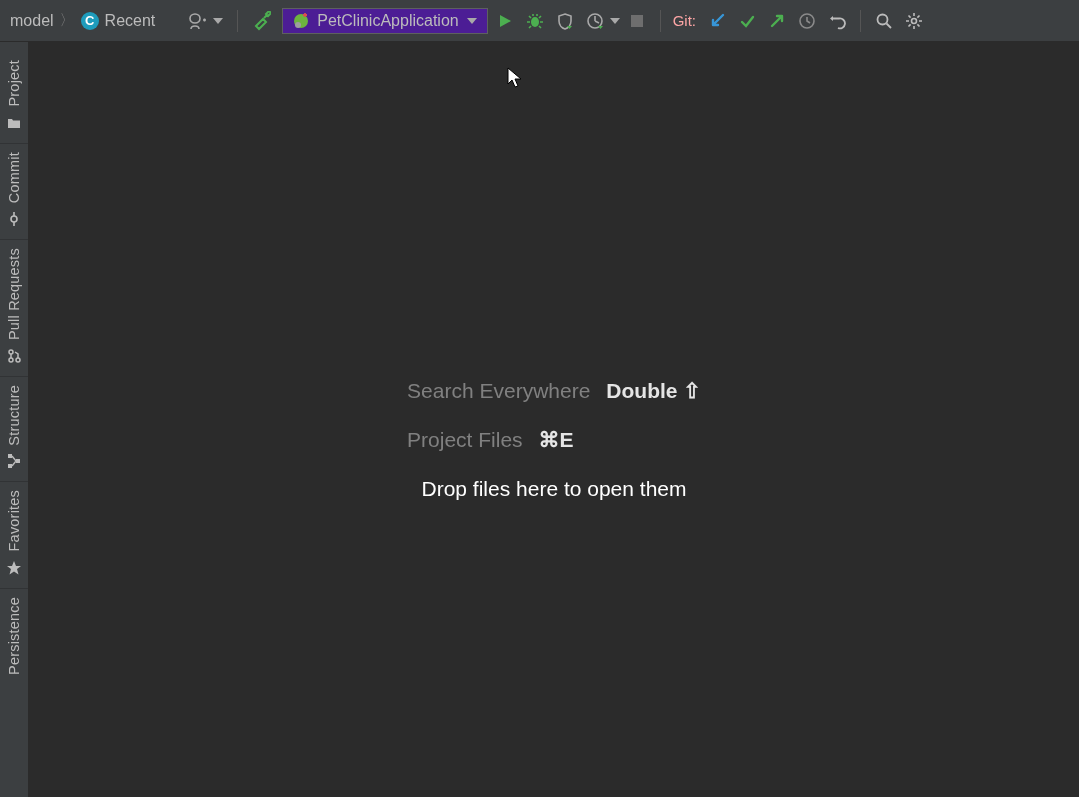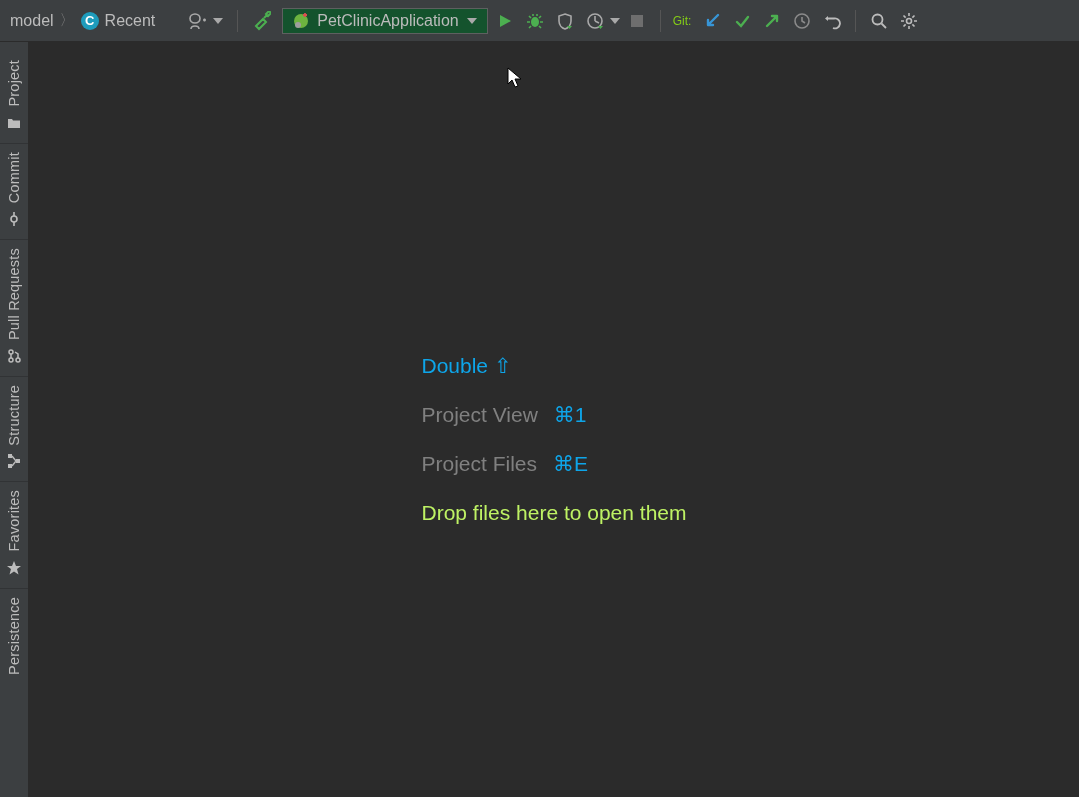--- a/index.html
+++ b/index.html
@@ -36,7 +36,7 @@
   .run-config {
     display:flex; align-items:center; gap:8px;
     border:1px solid #5e6060; border-radius:0;
-    padding:3px 10px; background:#14532d; cursor:pointer;
+    padding:3px 10px; background:#4c1d95; cursor:pointer;
     margin-left:4px;
   }
   .run-config .rc-icon {

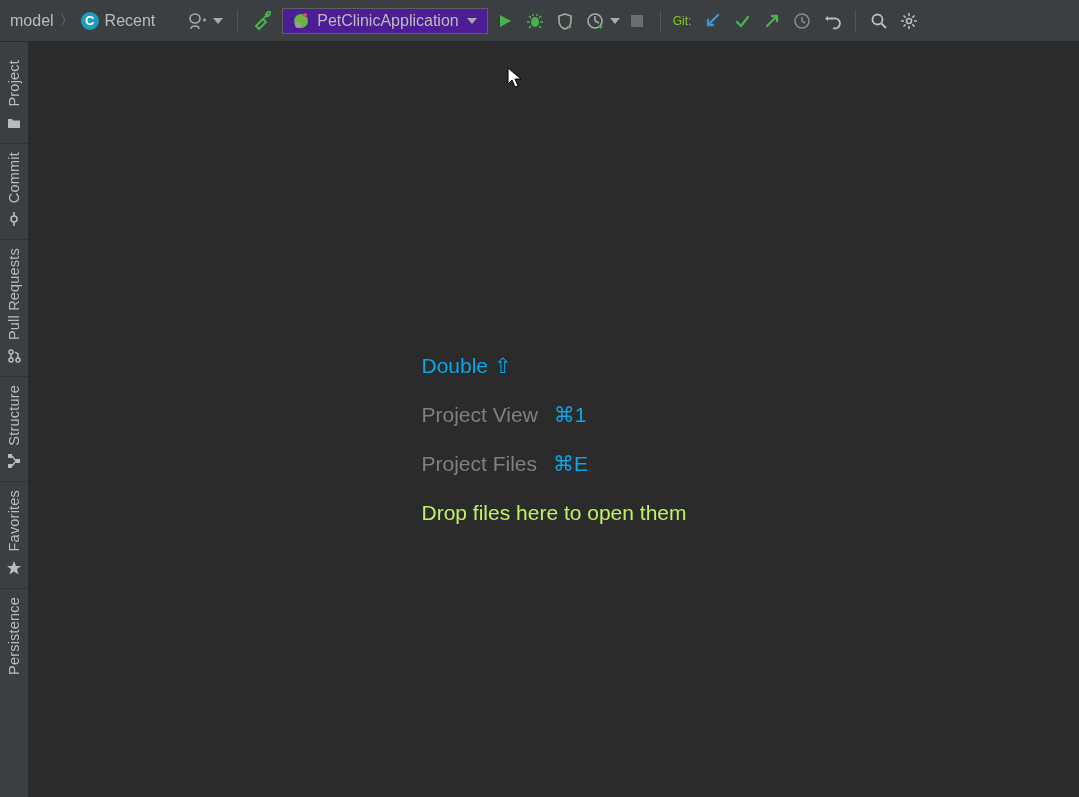--- a/index.html
+++ b/index.html
@@ -45,7 +45,7 @@
   .chev-down {
     width:0;height:0;border-left:5px solid transparent;border-right:5px solid transparent;border-top:6px solid #a9a9a9;
   }
-  .git-label { font-size:12px; color:#84cc16; margin:0 4px 0 2px; }
+  .git-label { font-size:15px; color:#fca5a5; margin:0 4px 0 2px; }
 
   
   .workspace { flex:1; display:flex; }

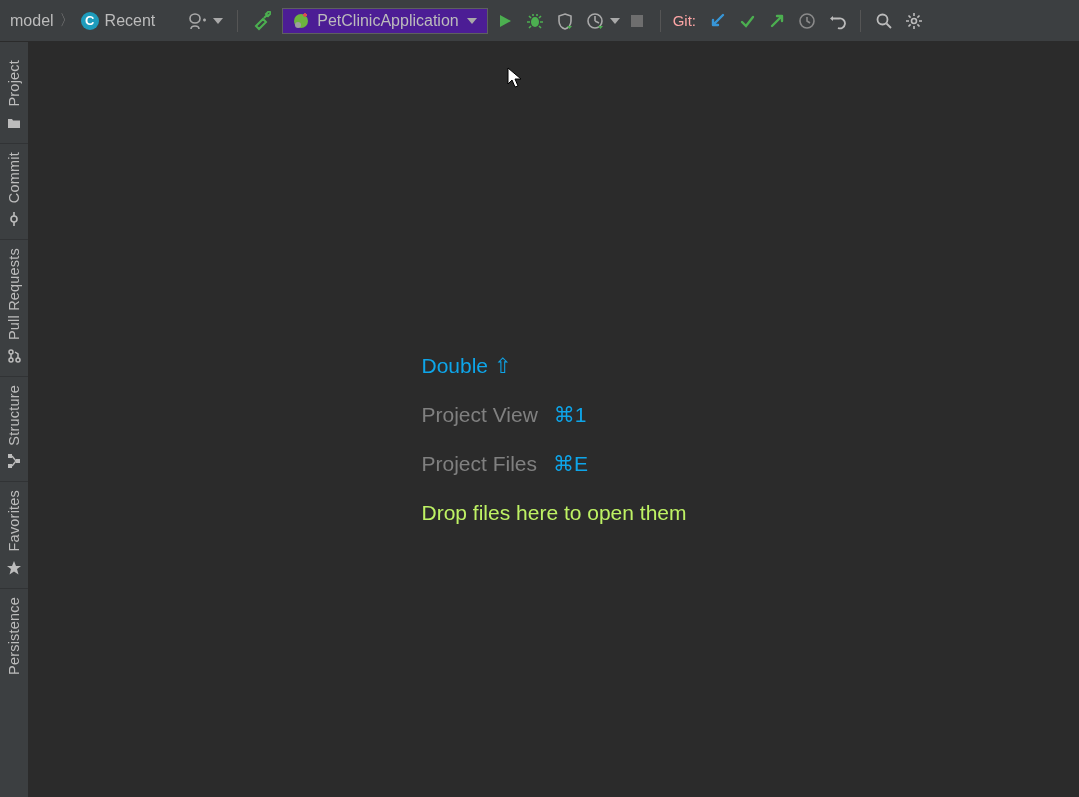--- a/index.html
+++ b/index.html
@@ -263,6 +263,7 @@
   <div class="editor">
     <div class="hints">
       <div class="hint-row">
+        <span>Search Everywhere</span>
         <span class="shortcut">Double ⇧</span>
       </div>
       <div class="hint-row">

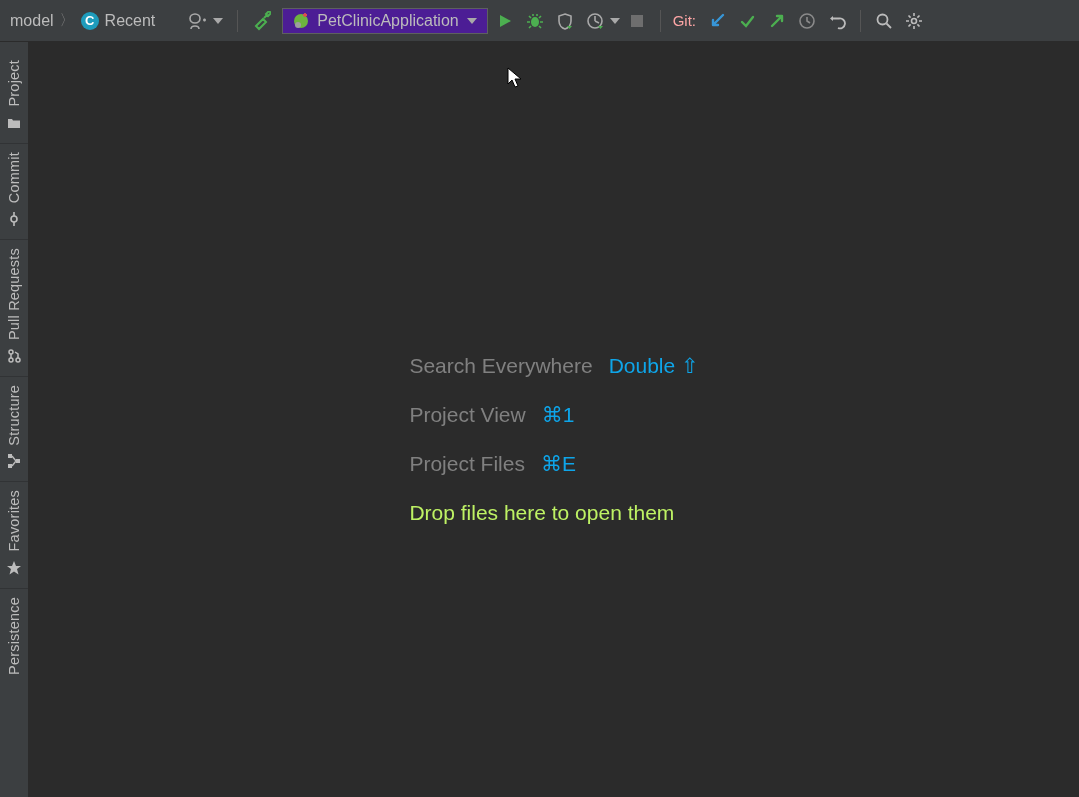--- a/index.html
+++ b/index.html
@@ -77,7 +77,7 @@
     margin-top:40px;
   }
   .hint-row { display:flex; align-items:baseline; gap:16px; }
-  .shortcut { color:#0ea5e9; font-weight:400; }
+  .shortcut { color:#e5e5e5; font-weight:700; }
   .drop-hint { color:#bef264; }
 
   .cursor {

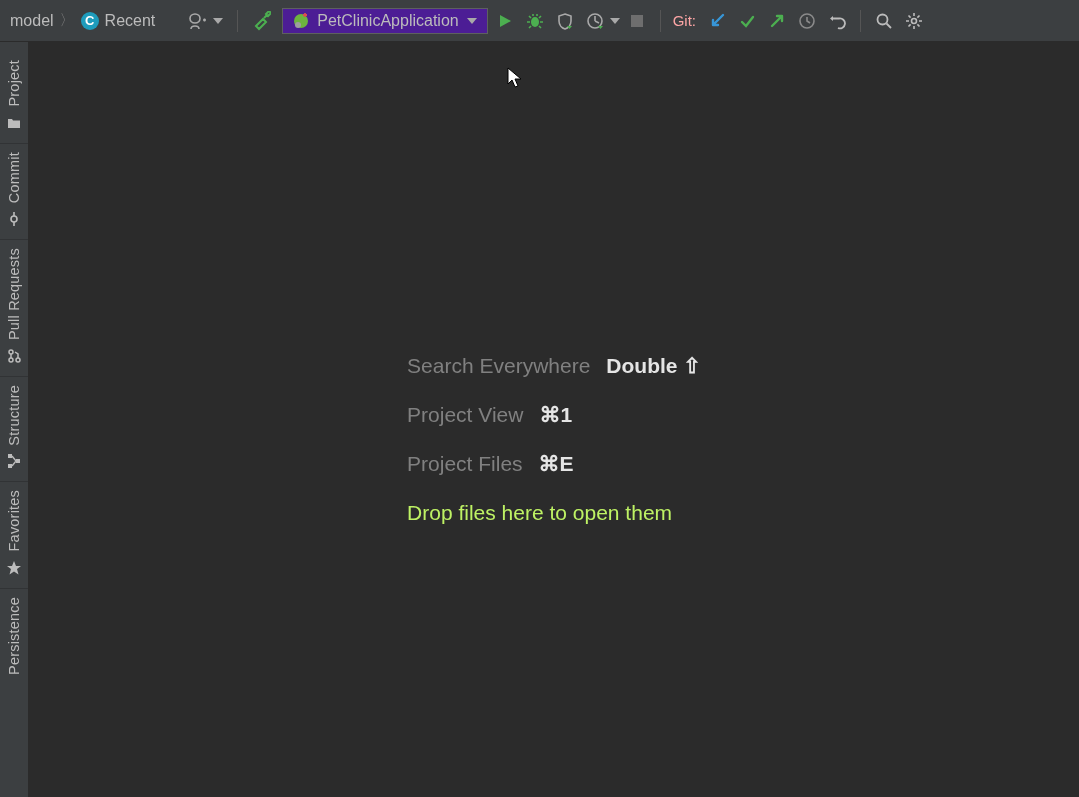--- a/index.html
+++ b/index.html
@@ -267,10 +267,6 @@
         <span class="shortcut">Double ⇧</span>
       </div>
       <div class="hint-row">
-        <span>Project View</span>
-        <span class="shortcut">⌘1</span>
-      </div>
-      <div class="hint-row">
         <span>Project Files</span>
         <span class="shortcut">⌘E</span>
       </div>

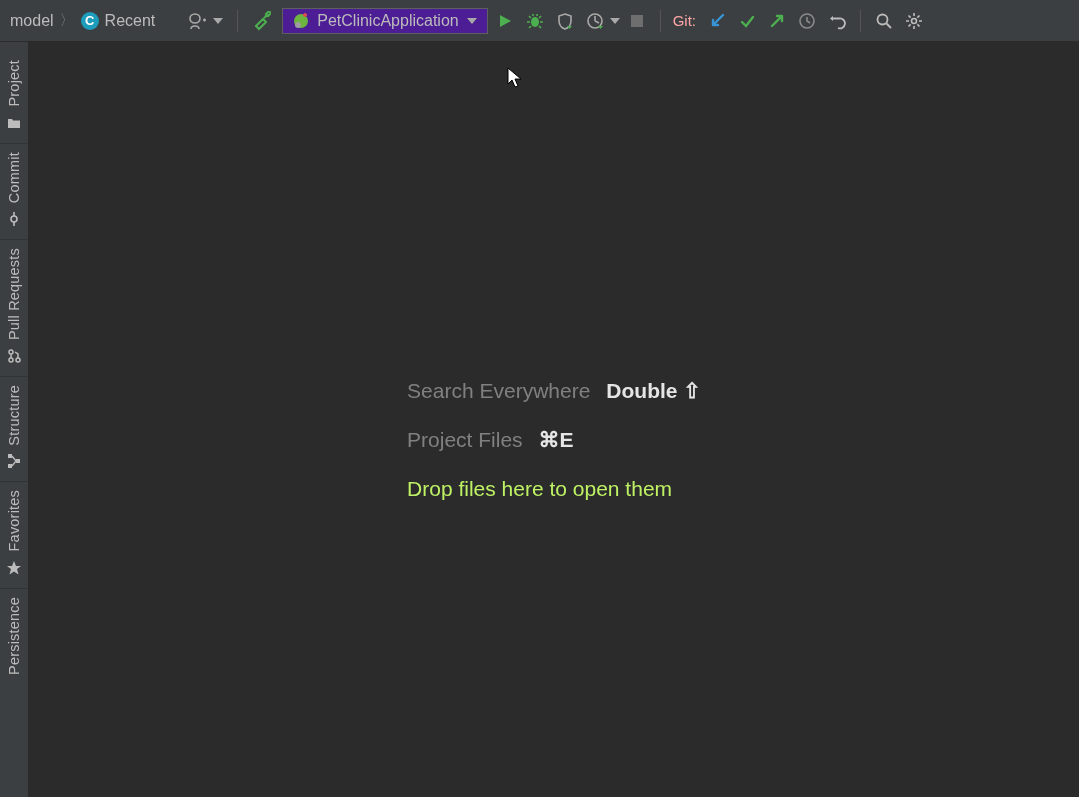--- a/index.html
+++ b/index.html
@@ -78,7 +78,7 @@
   }
   .hint-row { display:flex; align-items:baseline; gap:16px; }
   .shortcut { color:#e5e5e5; font-weight:700; }
-  .drop-hint { color:#bef264; }
+  .drop-hint { color:#ffffff;justify-content:center; }
 
   .cursor {
     position:absolute; top:25px; left:478px; pointer-events:none;

